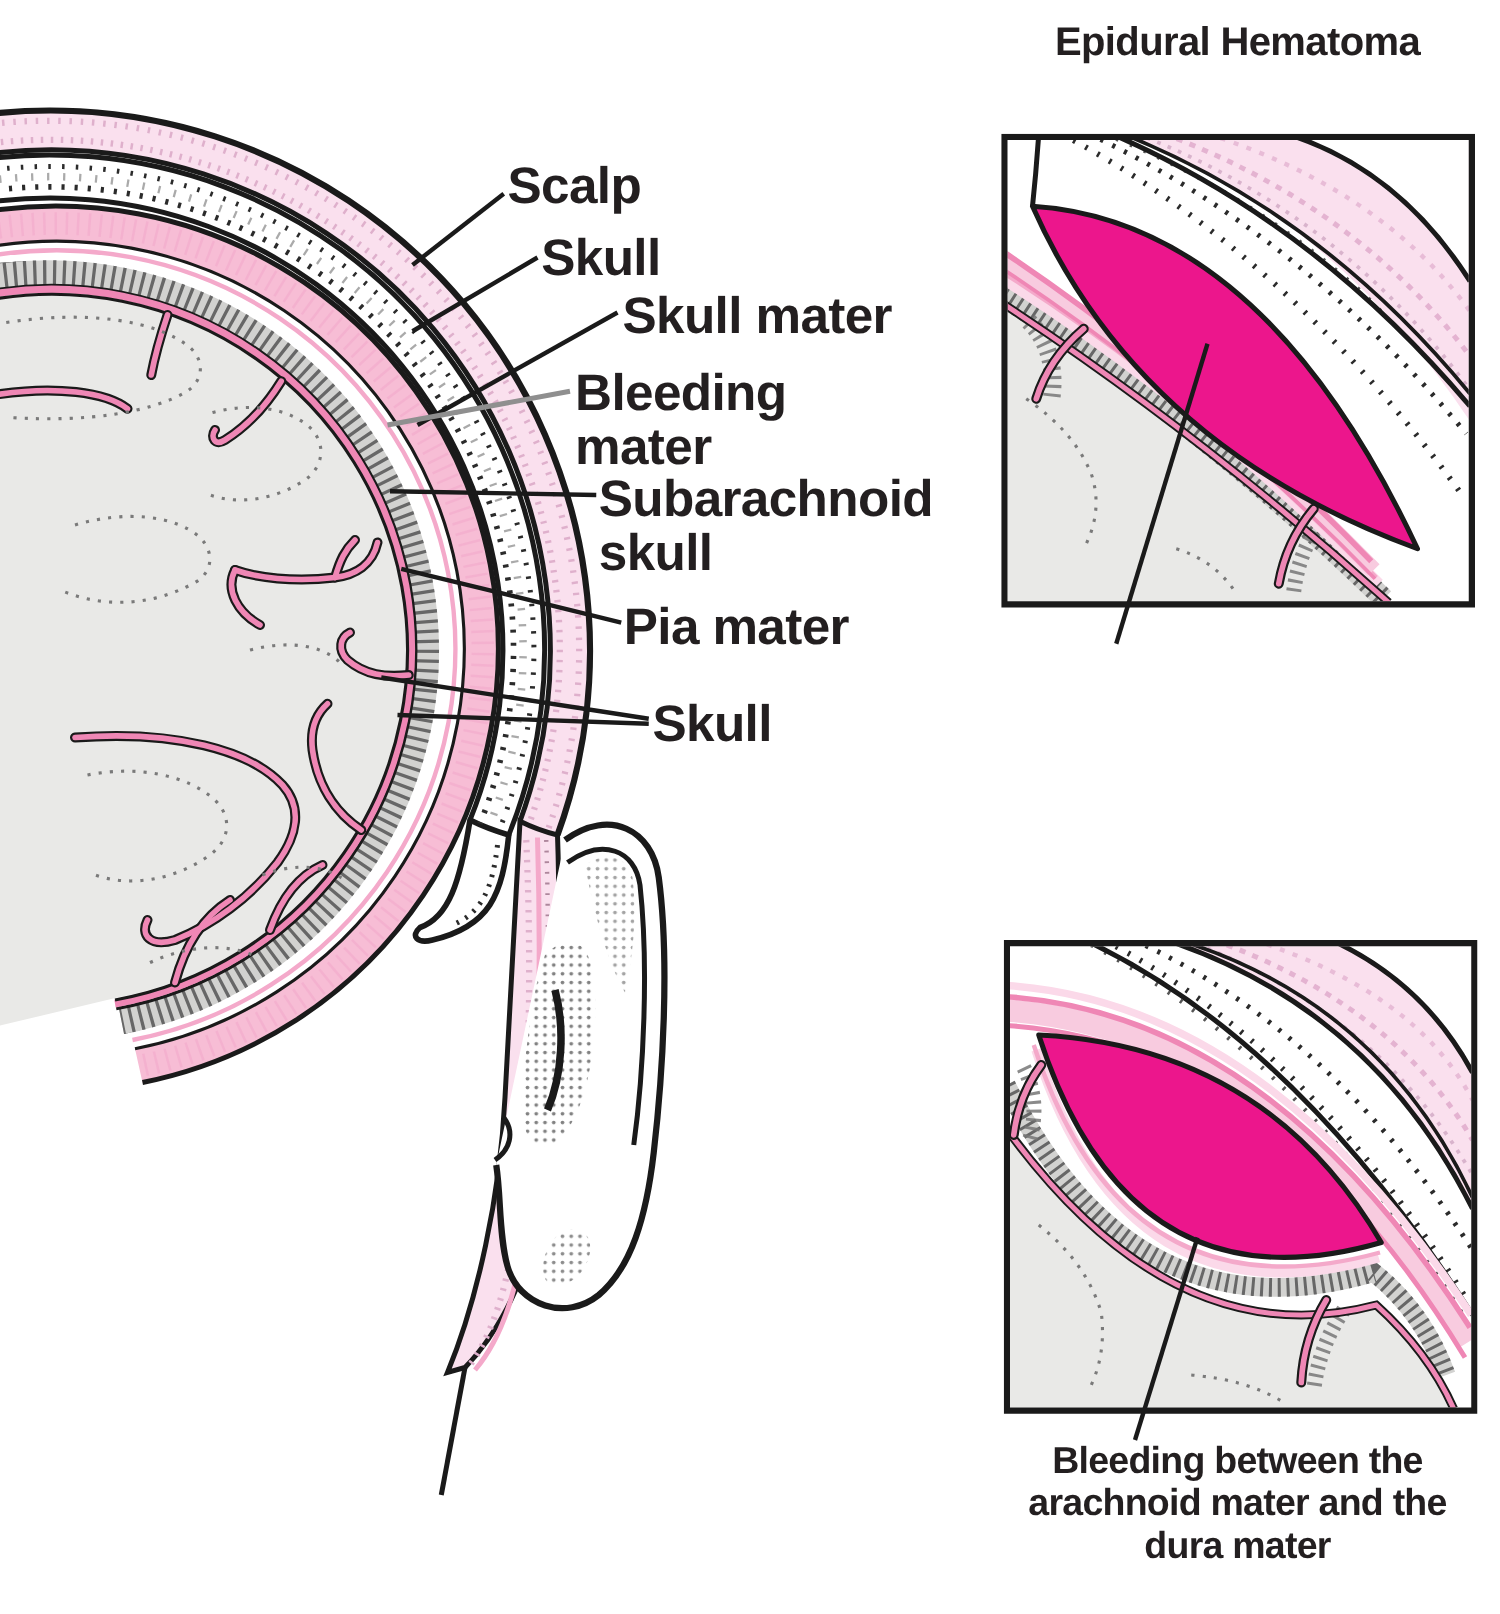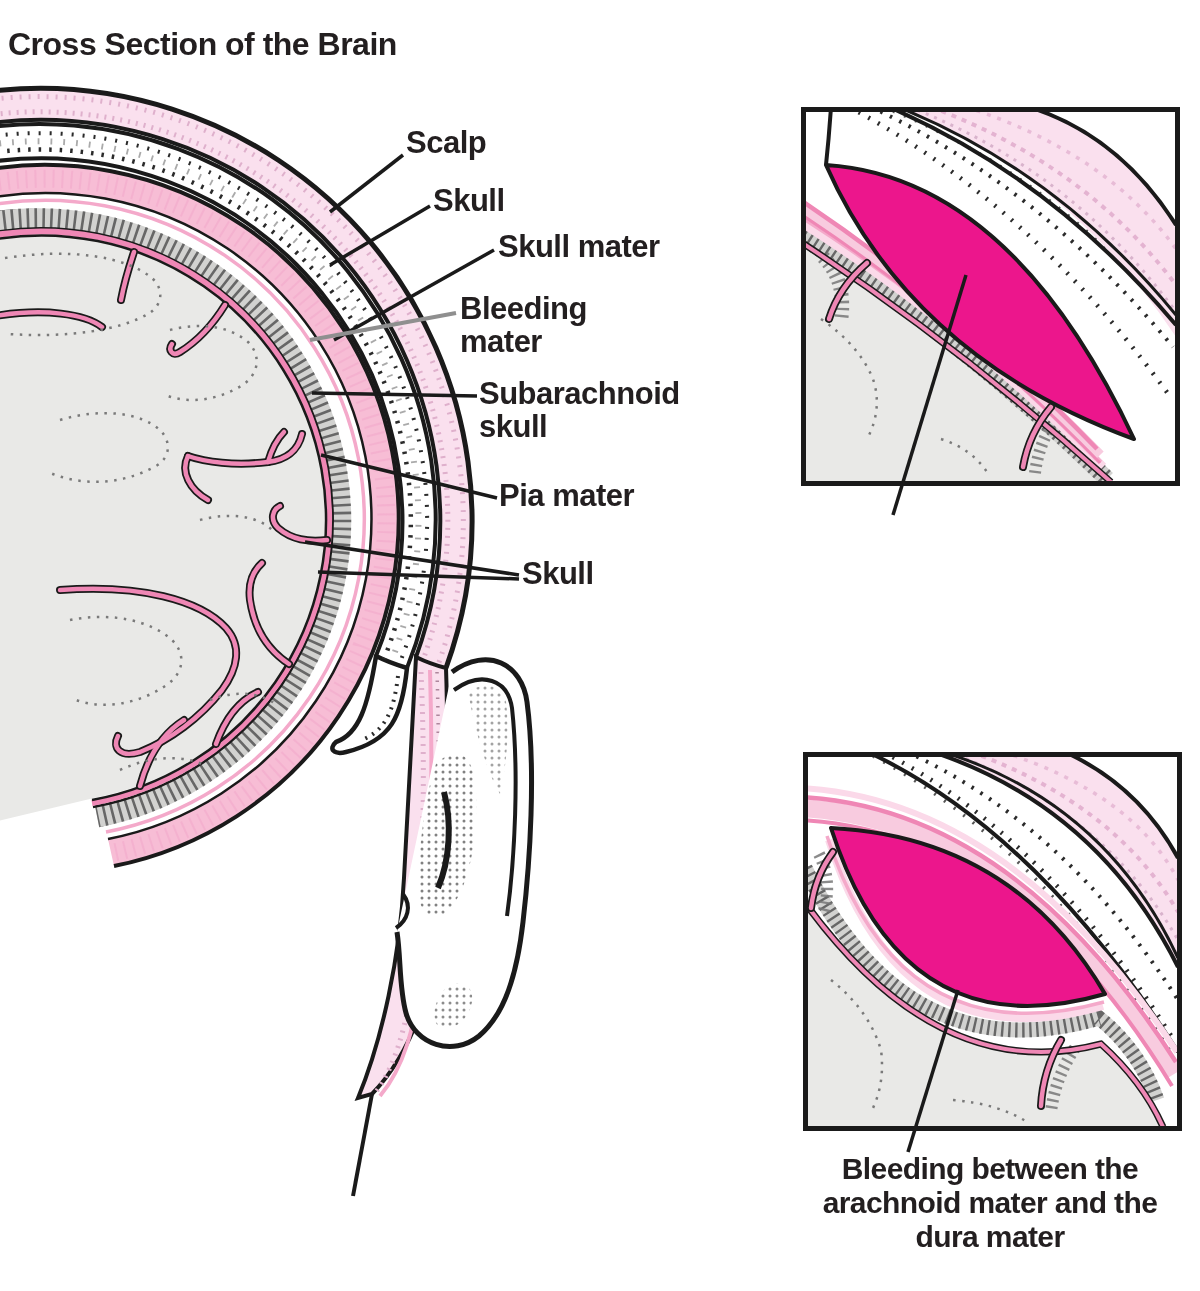--- a/index.html
+++ b/index.html
@@ -141,7 +141,6 @@
     </g>
   </svg>
 
-  <div class="t page-title">Cross Section of the Brain</div>
   <div class="t lbl" style="left:406px;top:127px">Scalp</div>
   <div class="t lbl" style="left:433px;top:185px">Skull</div>
   <div class="t lbl" style="left:498px;top:231px">Skull mater</div>

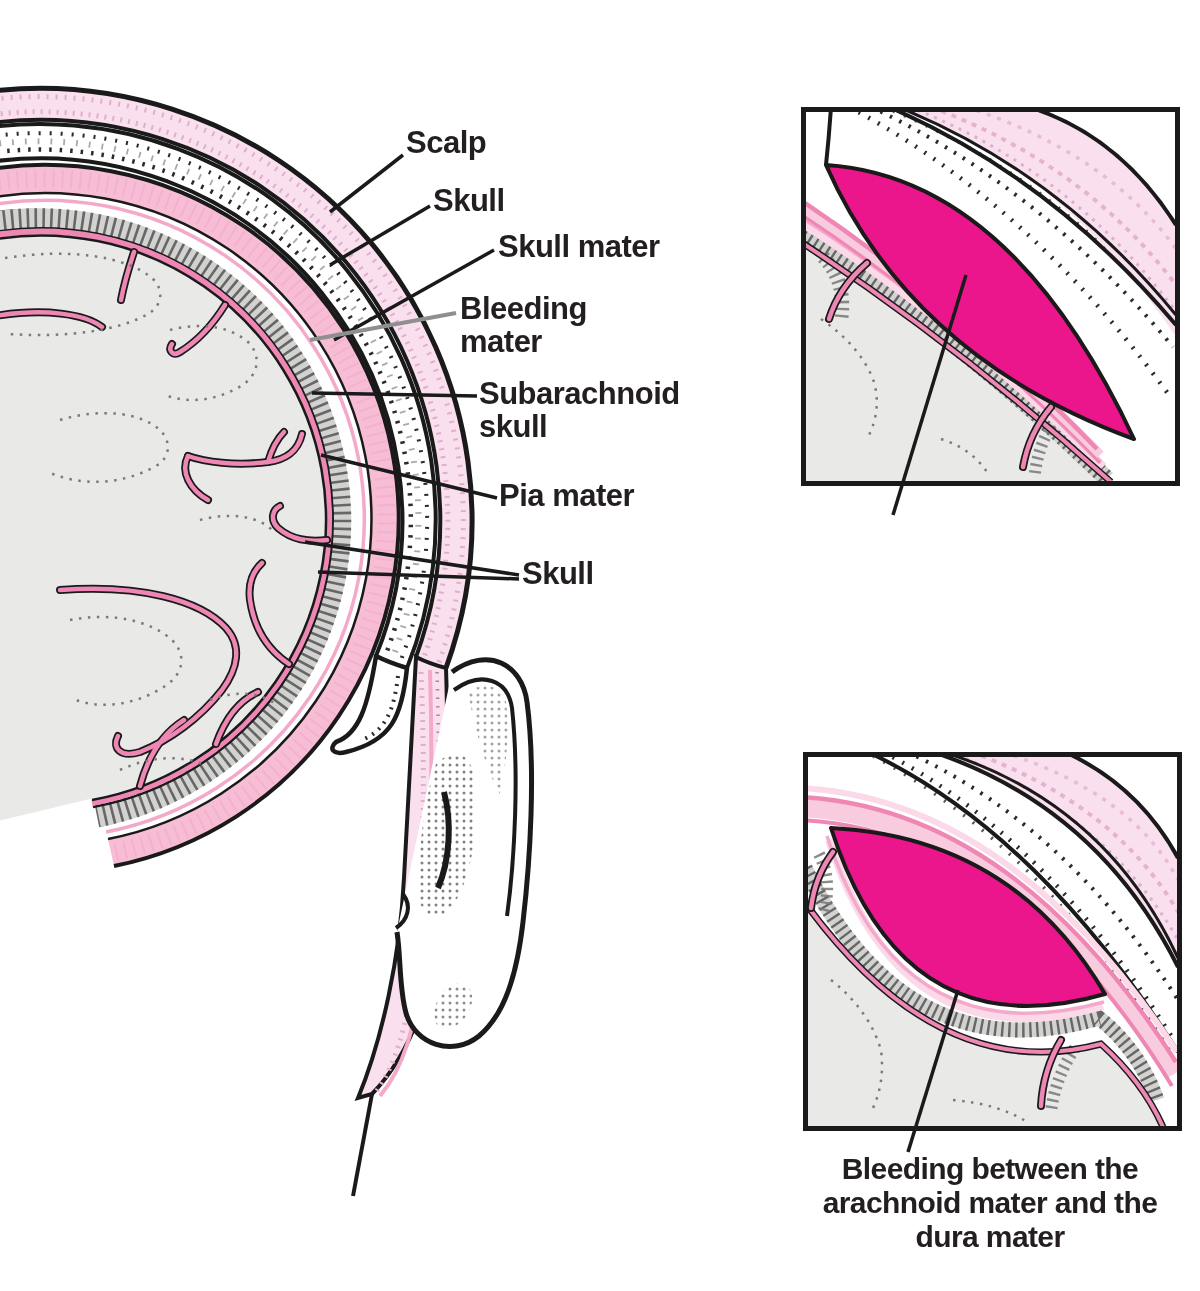--- a/index.html
+++ b/index.html
@@ -149,6 +149,7 @@
   <div class="t lbl" style="left:499px;top:480px">Pia mater</div>
   <div class="t lbl" style="left:522px;top:558px">Skull</div>
 
+  <div class="t inset-title" style="left:800px;top:16px">Epidural Hematoma</div>
 
   <svg class="np" style="left:801px;top:107px;width:379px;height:424px" viewBox="0 0 379 424">
     <defs>

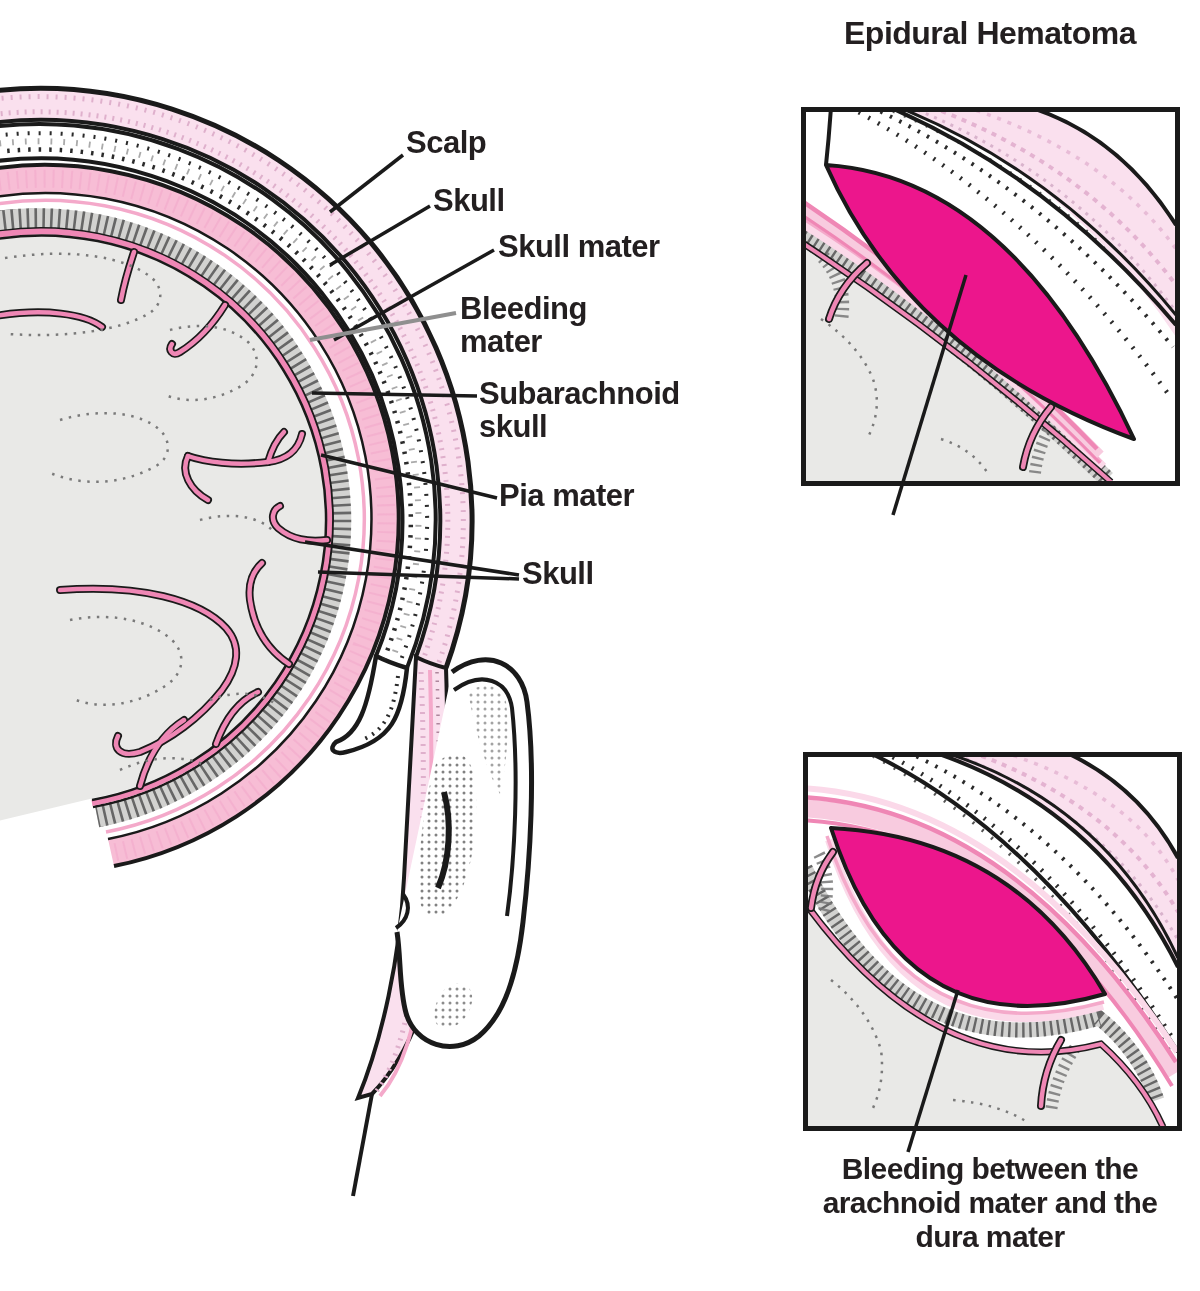--- a/index.html
+++ b/index.html
@@ -12,7 +12,7 @@
          font-family:"Liberation Sans", sans-serif;color:var(--ink);}
   .t{position:absolute;font-weight:bold;letter-spacing:-0.5px;color:var(--ink);}
   .page-title{left:8px;top:26px;font-size:32px;}
-  .lbl{font-size:31px;line-height:1.06;}
+  .lbl{font-size:41px;line-height:1.06;}
   .inset-title{width:380px;text-align:center;font-size:32px;line-height:1.1;}
   .caption{text-align:center;font-size:30px;line-height:1.13;letter-spacing:-0.6px;}
   svg{position:absolute;display:block;}

